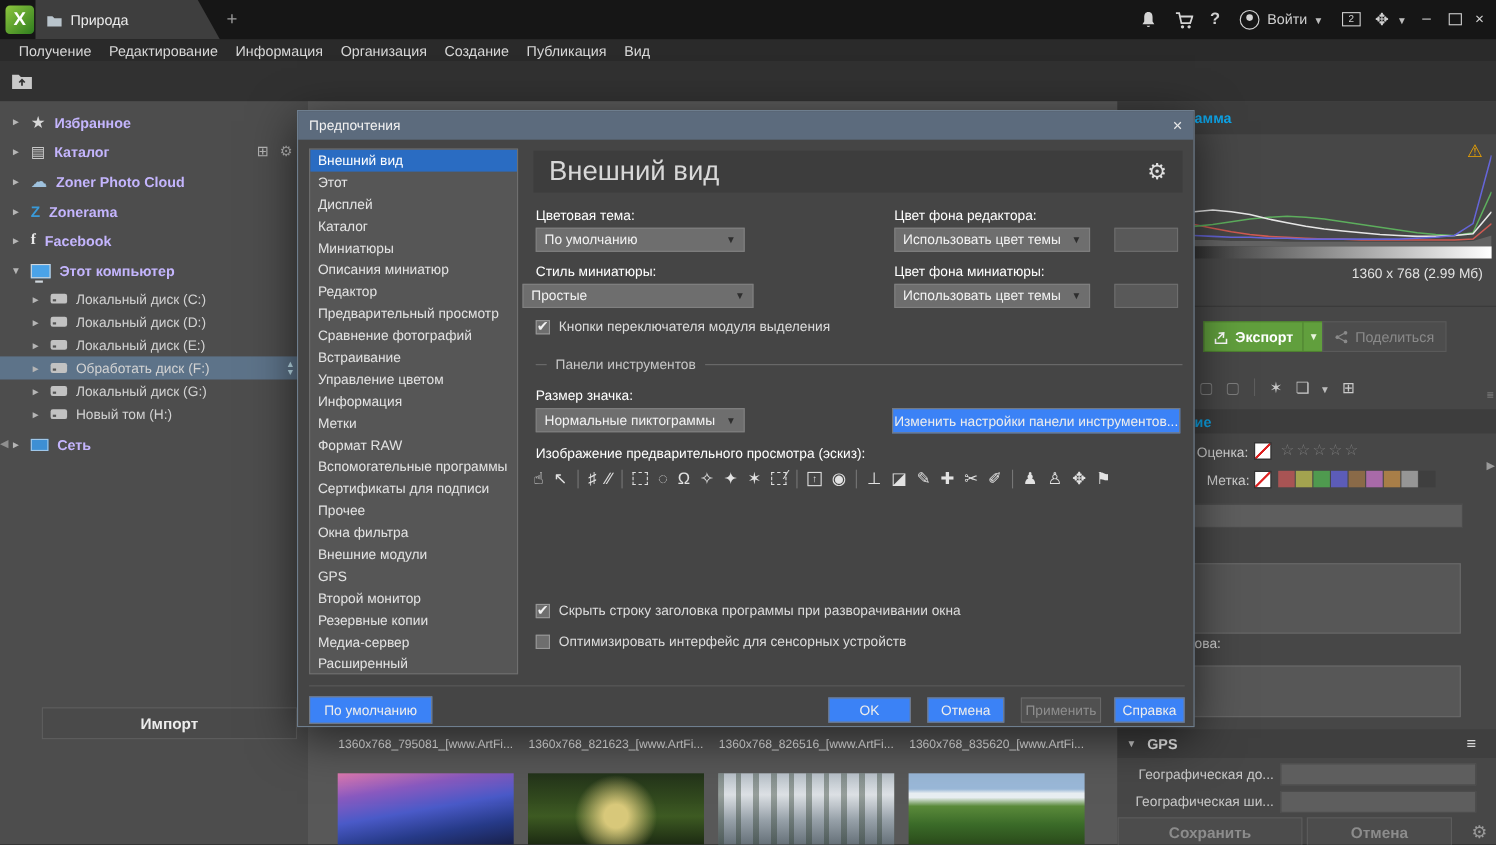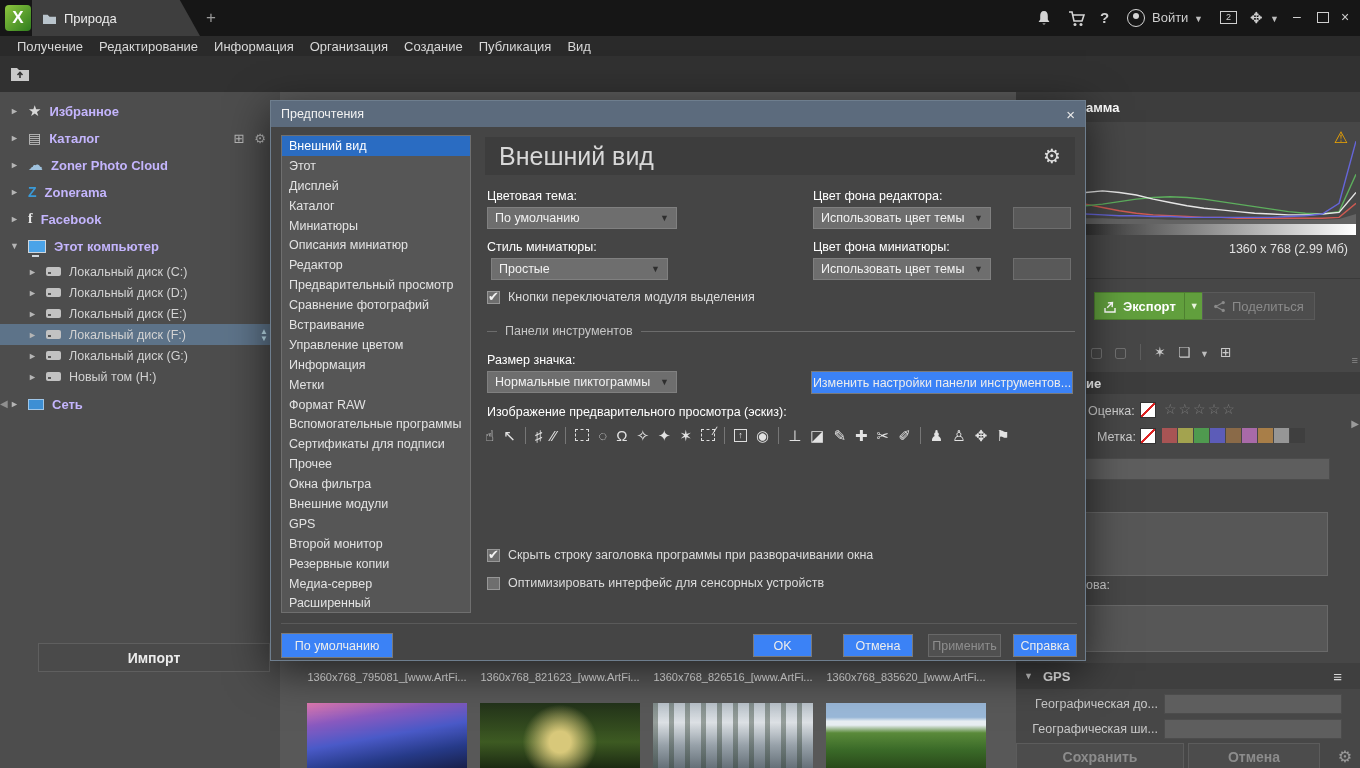--- a/index.html
+++ b/index.html
@@ -64,7 +64,7 @@
   
   #rpanel{left:1016px;top:92px;width:344px;height:676px;background:#474747;}
   .band{position:absolute;left:0;width:344px;background:#3d3d3d;display:flex;align-items:center;}
-  .band .t{font-size:13px;font-weight:bold;color:#ffffff;}
+  .band .t{font-size:13px;font-weight:bold;color:#0ea5e9;}
   #hist-grad{position:absolute;left:2px;top:132px;width:338px;height:11px;background:linear-gradient(90deg,#000,#fff);}
   #hist-caption{position:absolute;right:12px;top:150px;font-size:12.5px;color:#e2e2e2;}
   .gbtn{position:absolute;display:flex;align-items:center;height:28px;box-sizing:border-box;}

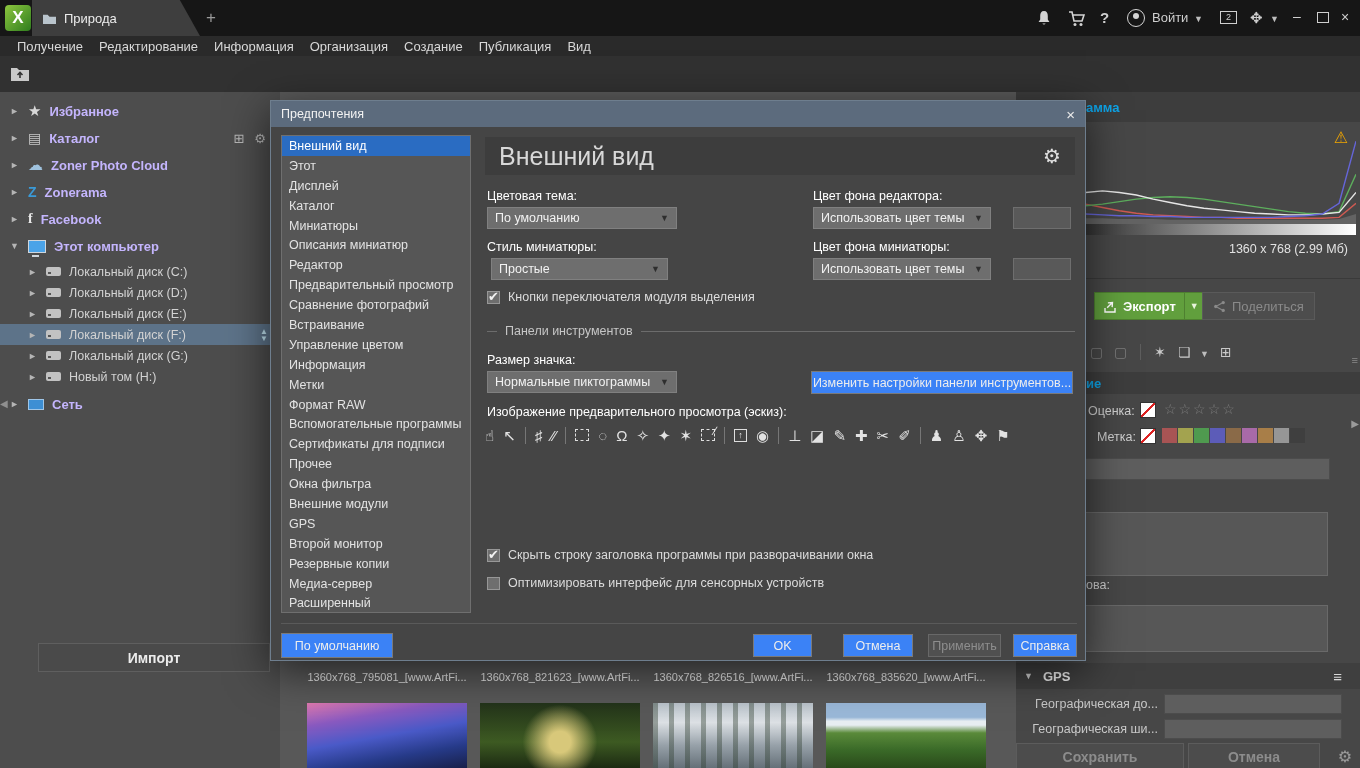--- a/index.html
+++ b/index.html
@@ -458,7 +458,7 @@
     <div class="cswatch" style="left:742px;top:106px"></div>
 
     <span class="flab" style="left:216px;top:139px">Стиль миниатюры:</span>
-    <div class="fsel" style="left:220px;top:157px;width:177px">
+    <div class="fsel" style="left:204px;top:157px;width:210px">
       <span>Простые</span>
         <span class="chev">▼</span>
     </div>

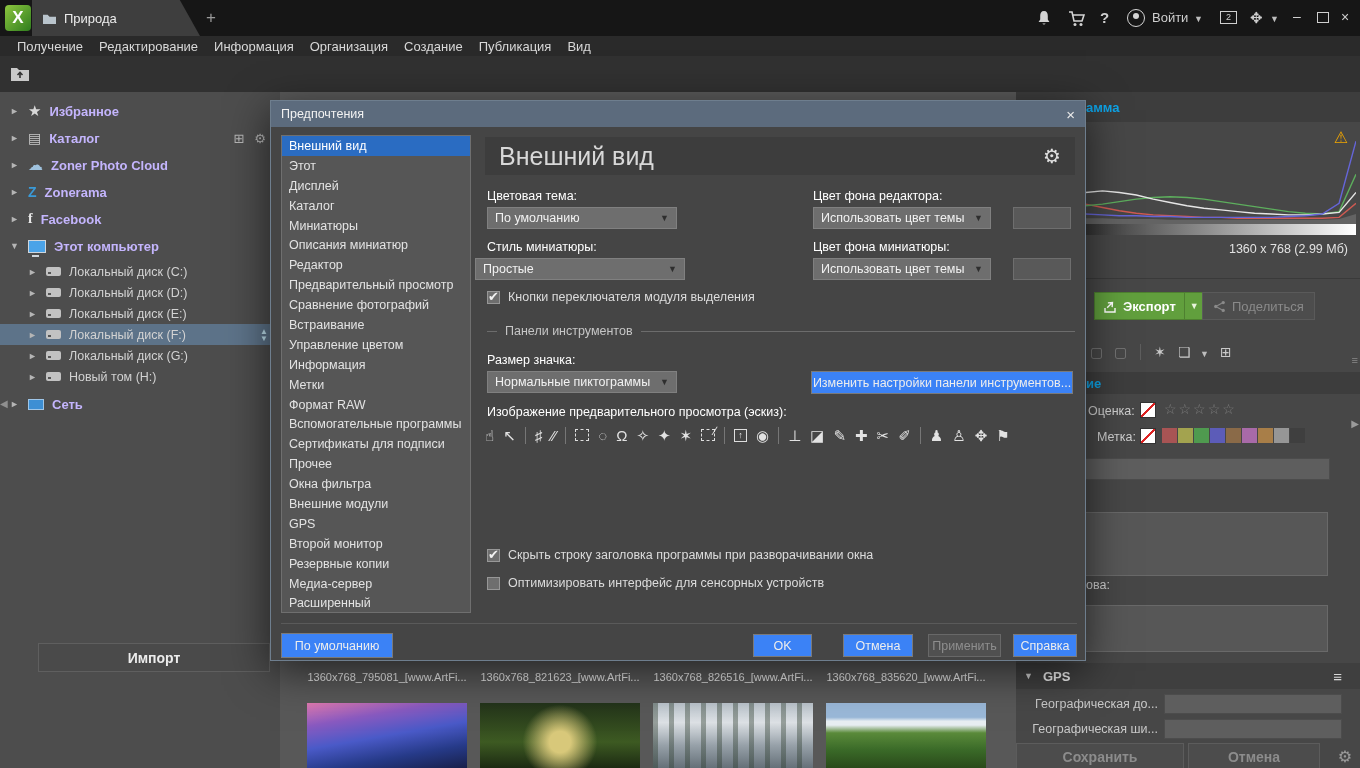--- a/index.html
+++ b/index.html
@@ -286,7 +286,7 @@
       <div class="drive-row selected" style="top: 232px;">
         <span class="arr" style="width:10px;color:#b5b5b5;font-size:9px">►</span>
         <span class="icon-drive"></span>
-        <span class="lbl">Локальный диск (F:)</span>
+        <span class="lbl">Обработать диск (F:)</span>
         <span class="updown">▲<br>▼</span>
       </div>
       <div class="drive-row" style="top: 253px;">

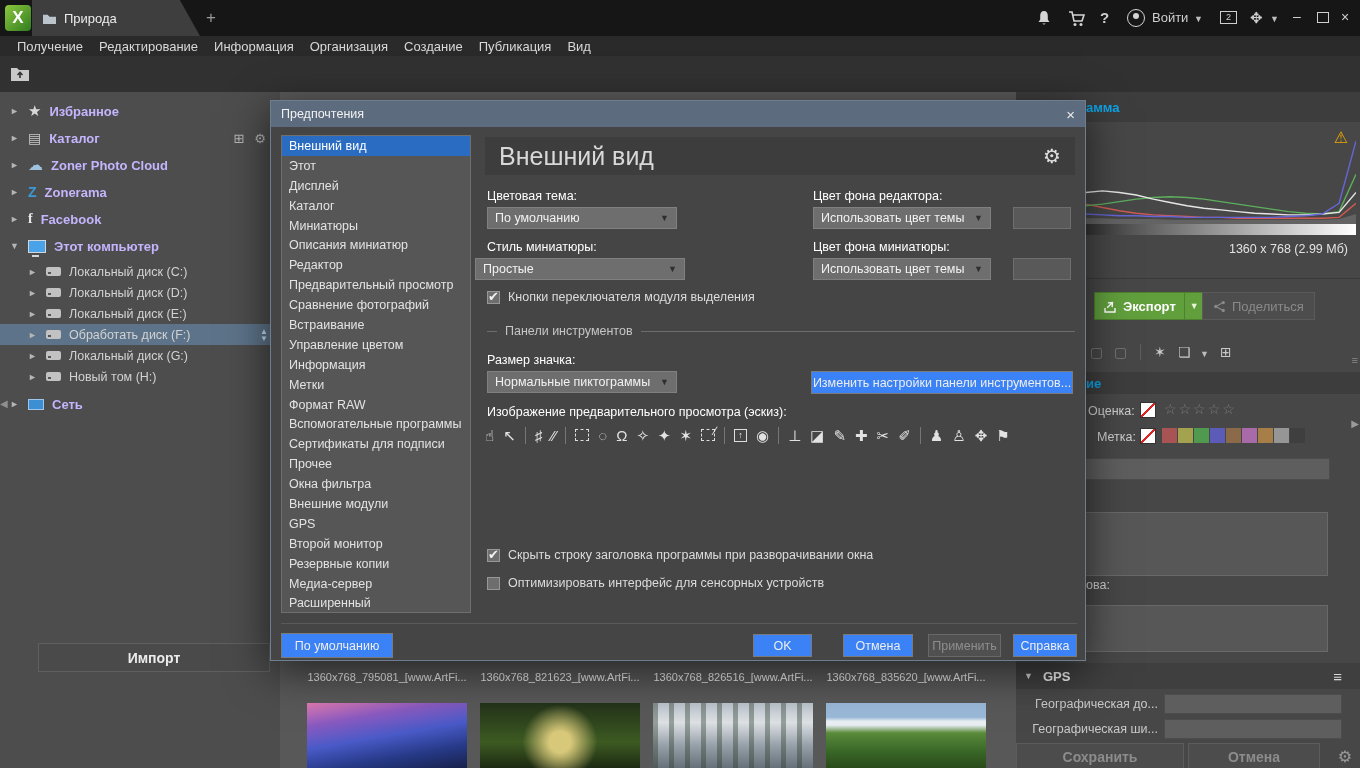--- a/index.html
+++ b/index.html
@@ -530,7 +530,7 @@
 
     <div class="dlg-sep"></div>
     <div class="dbtn" style="left:10px;top:532px;width:112px;height:25px">По умолчанию</div>
-    <div class="dbtn" style="left:482px;top:533px;width:59px">OK</div>
+    <div class="dbtn" style="left:482px;top:533px;width:75px">OK</div>
     <div class="dbtn" style="left:572px;top:533px;width:70px">Отмена</div>
     <div class="dbtn disabled" style="left:657px;top:533px;width:73px">Применить</div>
     <div class="dbtn" style="left:742px;top:533px;width:64px">Справка</div>

